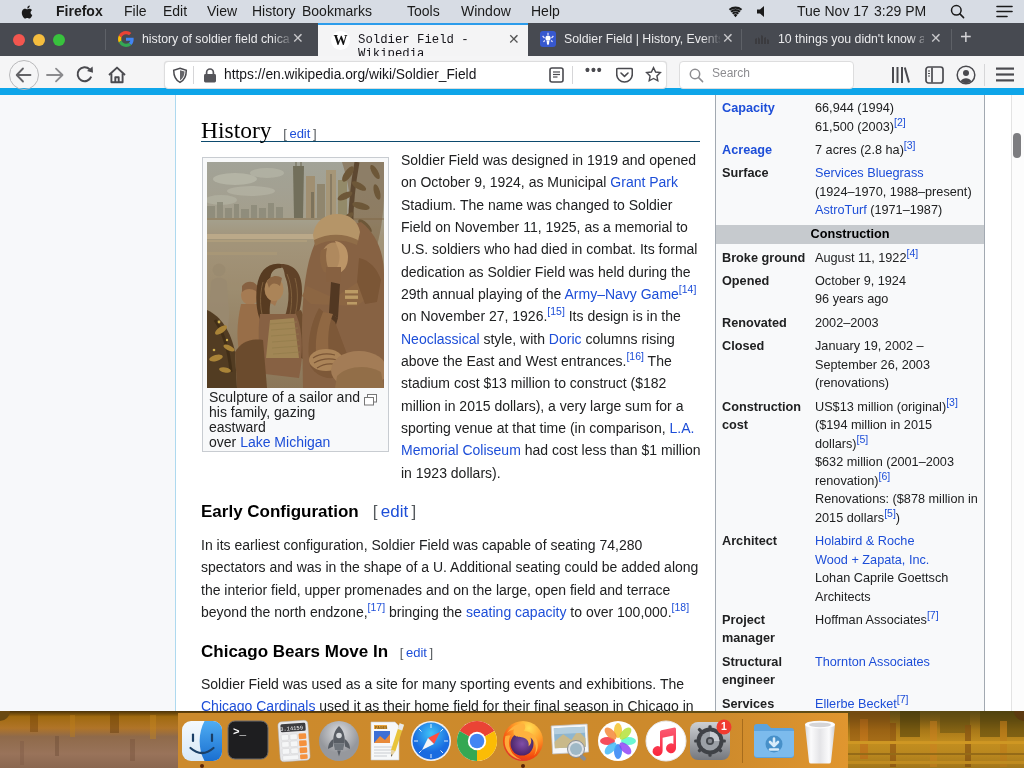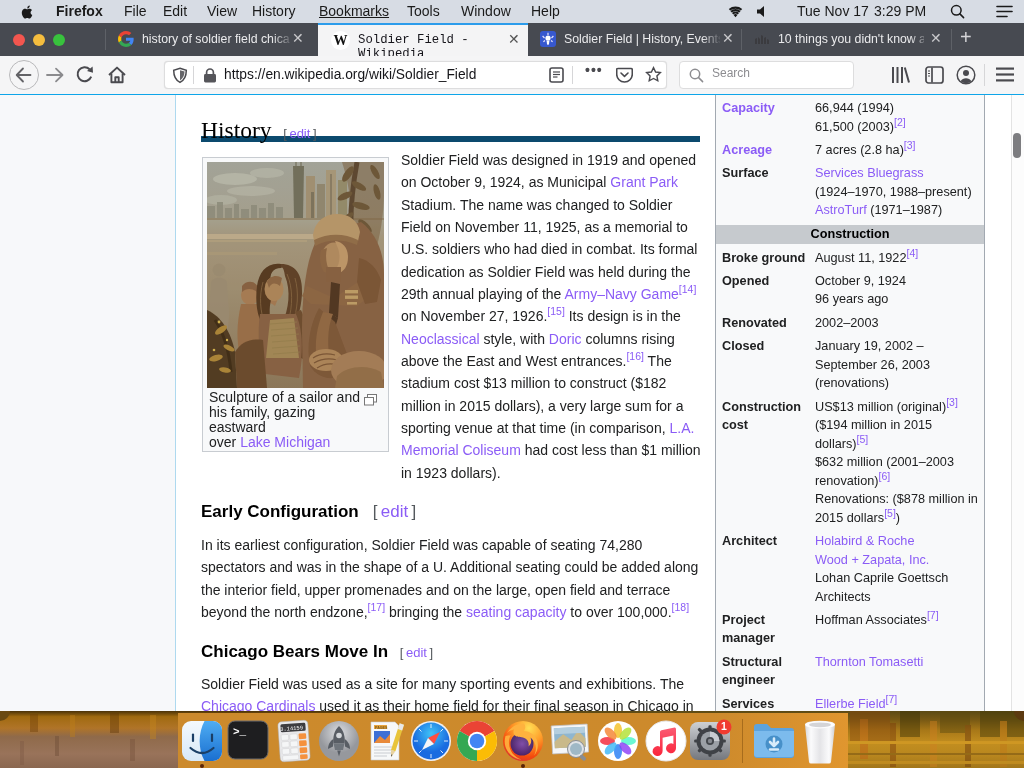--- a/index.html
+++ b/index.html
@@ -53,7 +53,7 @@
   <span class="abs" style="left:163px;top:3px;">Edit</span>
   <span class="abs" style="left:207px;top:3px;">View</span>
   <span class="abs" style="left:252px;top:3px;">History</span>
-  <span class="abs" style="left:319px;top:3px;text-decoration:underline;">Bookmarks</span>
+  <span class="abs" style="left:302px;top:3px;">Bookmarks</span>
   <span class="abs" style="left:407px;top:3px;">Tools</span>
   <span class="abs" style="left:461px;top:3px;">Window</span>
   <span class="abs" style="left:531px;top:3px;">Help</span>

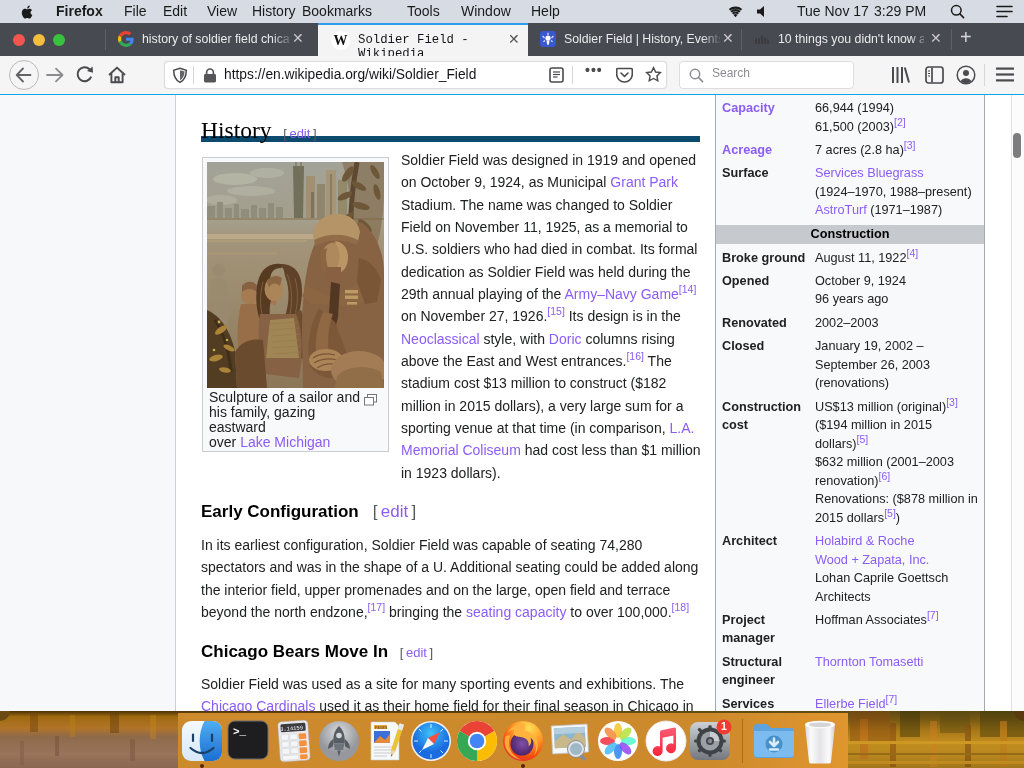--- a/index.html
+++ b/index.html
@@ -19,7 +19,7 @@
   .tab .x { color:#c9c9cc; font-size:14px; position:absolute; }
 
   
-  #navbar { left:0; top:56px; width:1024px; height:39px; background:#f5f5f6; border-bottom:1px solid #0ea5e9; }
+  #navbar { left:0; top:56px; width:1024px; height:39px; background:#f5f5f6; border-bottom:7px solid #0ea5e9; }
 
   
   #content { left:0; top:95px; width:1024px; height:616px; background:#fff; overflow:hidden; }

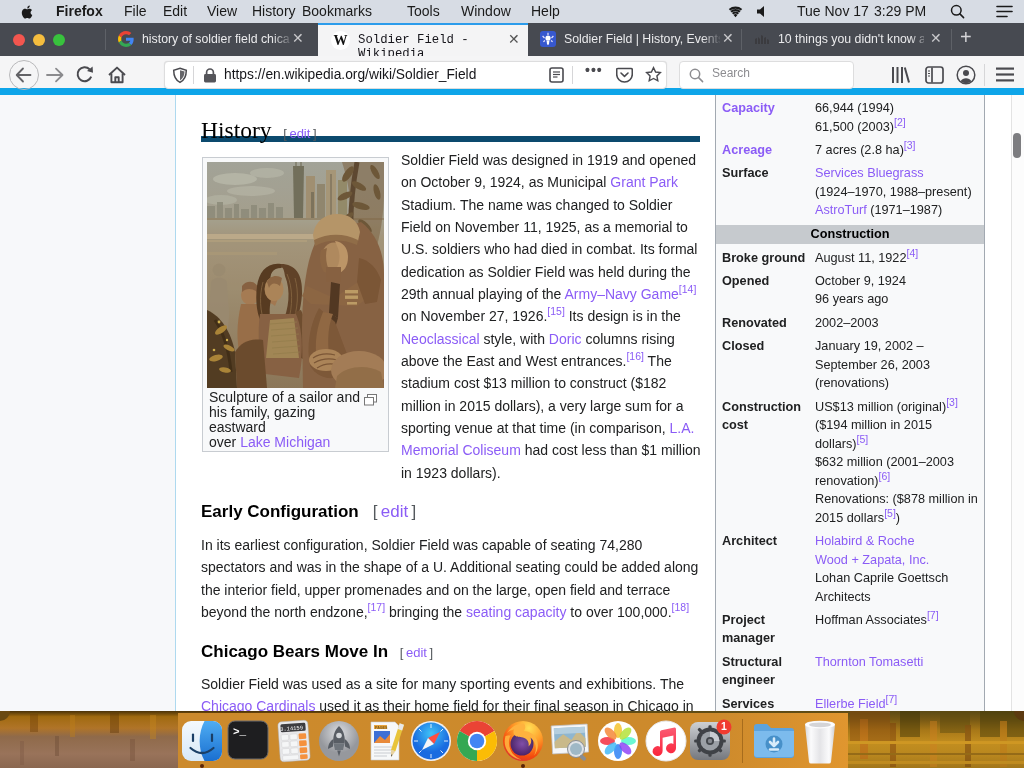--- a/index.html
+++ b/index.html
@@ -25,7 +25,7 @@
   #content { left:0; top:95px; width:1024px; height:616px; background:#fff; overflow:hidden; }
   #sidebar { left:0; top:0; width:176px; height:616px; background:#f7f8fa; border-right:1px solid #aed9ef; }
   .wiki { color:#202122; }
-  a.wl { color:#8b5cf6; text-decoration:none; }
+  a.wl { color:#1d4ed8; text-decoration:none; }
   sup { font-size:10.5px; line-height:0; }
   #scrolltrack { left:1011px; top:0; width:13px; height:616px; background:#fcfcfc; border-left:1px solid #e3e3e3; }
   #scrollthumb { left:1013px; top:38px; width:8px; height:25px; background:#7d7d80; border-radius:4px; }

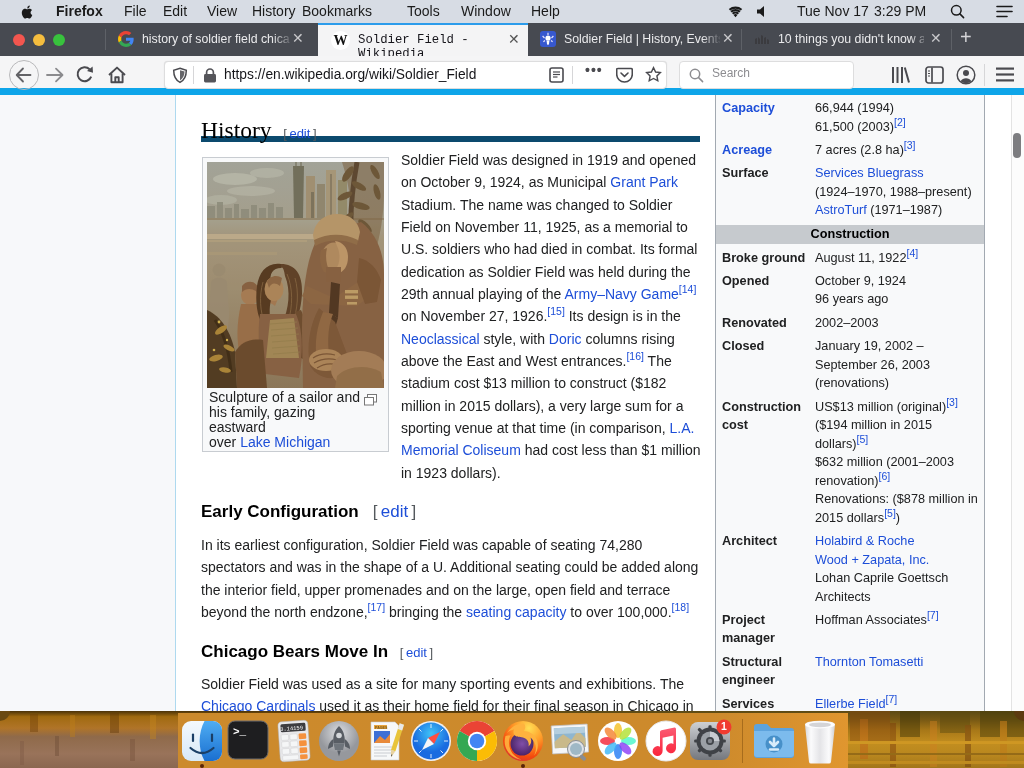--- a/index.html
+++ b/index.html
@@ -230,7 +230,7 @@
 <div id="content" class="abs wiki">
   <div id="sidebar" class="abs"></div>
 
-  <div class="abs" style="left:201px;top:22px;width:499px;border-bottom:6px solid #0c4a6e;height:25px;">
+  <div class="abs" style="left:201px;top:22px;width:499px;border-bottom:1px solid #0c4a6e;height:25px;">
     <span style="font-family:'Liberation Serif',serif;font-size:23.5px;color:#000;">History</span>
     <span style="font-size:13px;color:#54595d;">&nbsp; [ <a class="wl" href="#">edit</a> ]</span>
   </div>

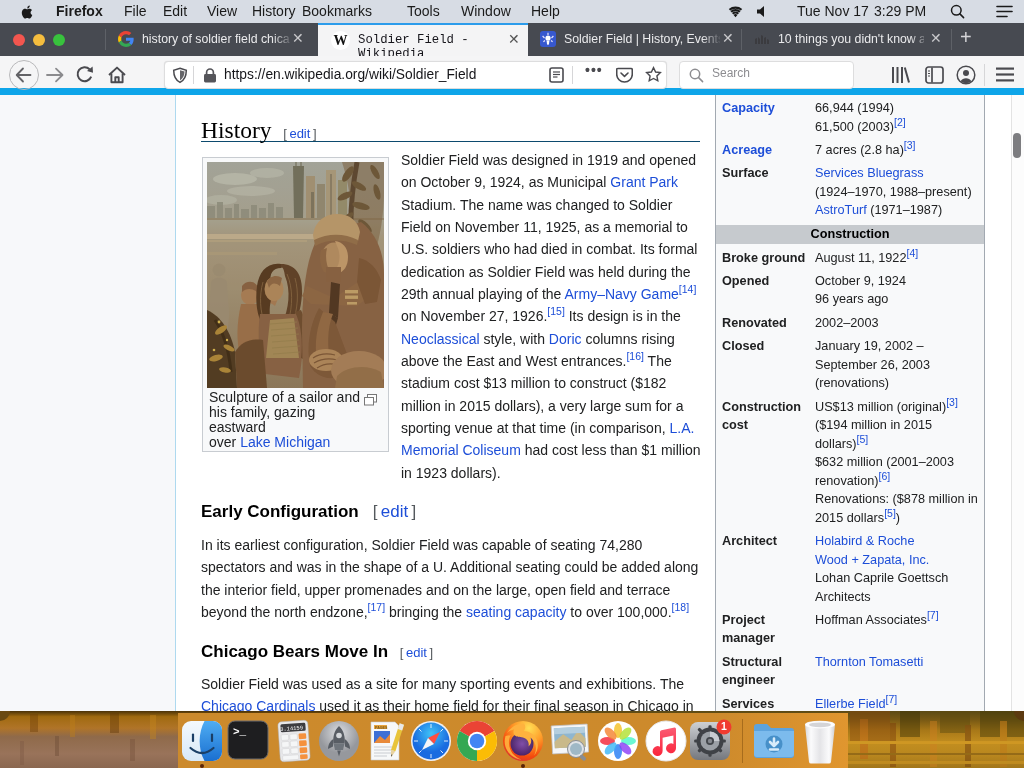--- a/index.html
+++ b/index.html
@@ -472,7 +472,7 @@
       </div>
     <div class="ibrow">
         <div class="iblabel">Structural engineer</div>
-        <div class="ibdata"><a class="wl" href="#">Thornton Tomasetti</a></div>
+        <div class="ibdata"><a class="wl" href="#">Thornton Associates</a></div>
       </div>
     <div class="ibrow">
         <div class="iblabel">Services</div>

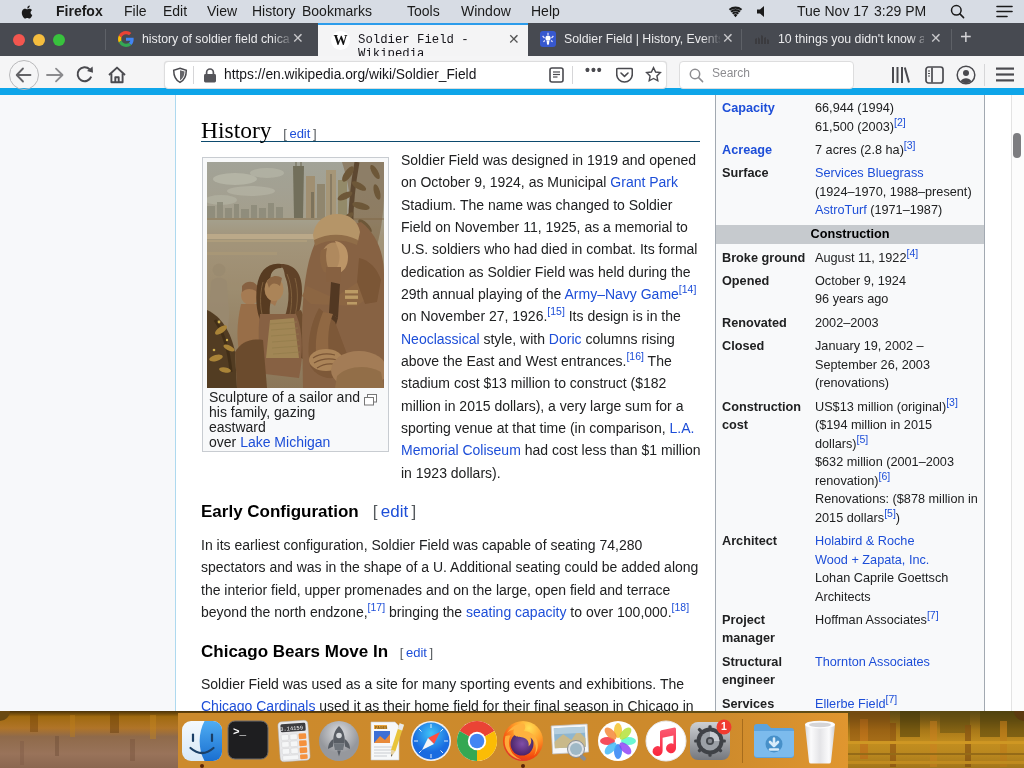--- a/index.html
+++ b/index.html
@@ -476,7 +476,7 @@
       </div>
     <div class="ibrow">
         <div class="iblabel">Services</div>
-        <div class="ibdata"><a class="wl" href="#">Ellerbe Field</a><sup><a class="wl" href="#">[7]</a></sup></div>
+        <div class="ibdata"><a class="wl" href="#">Ellerbe Becket</a><sup><a class="wl" href="#">[7]</a></sup></div>
       </div>
   </div>
 

